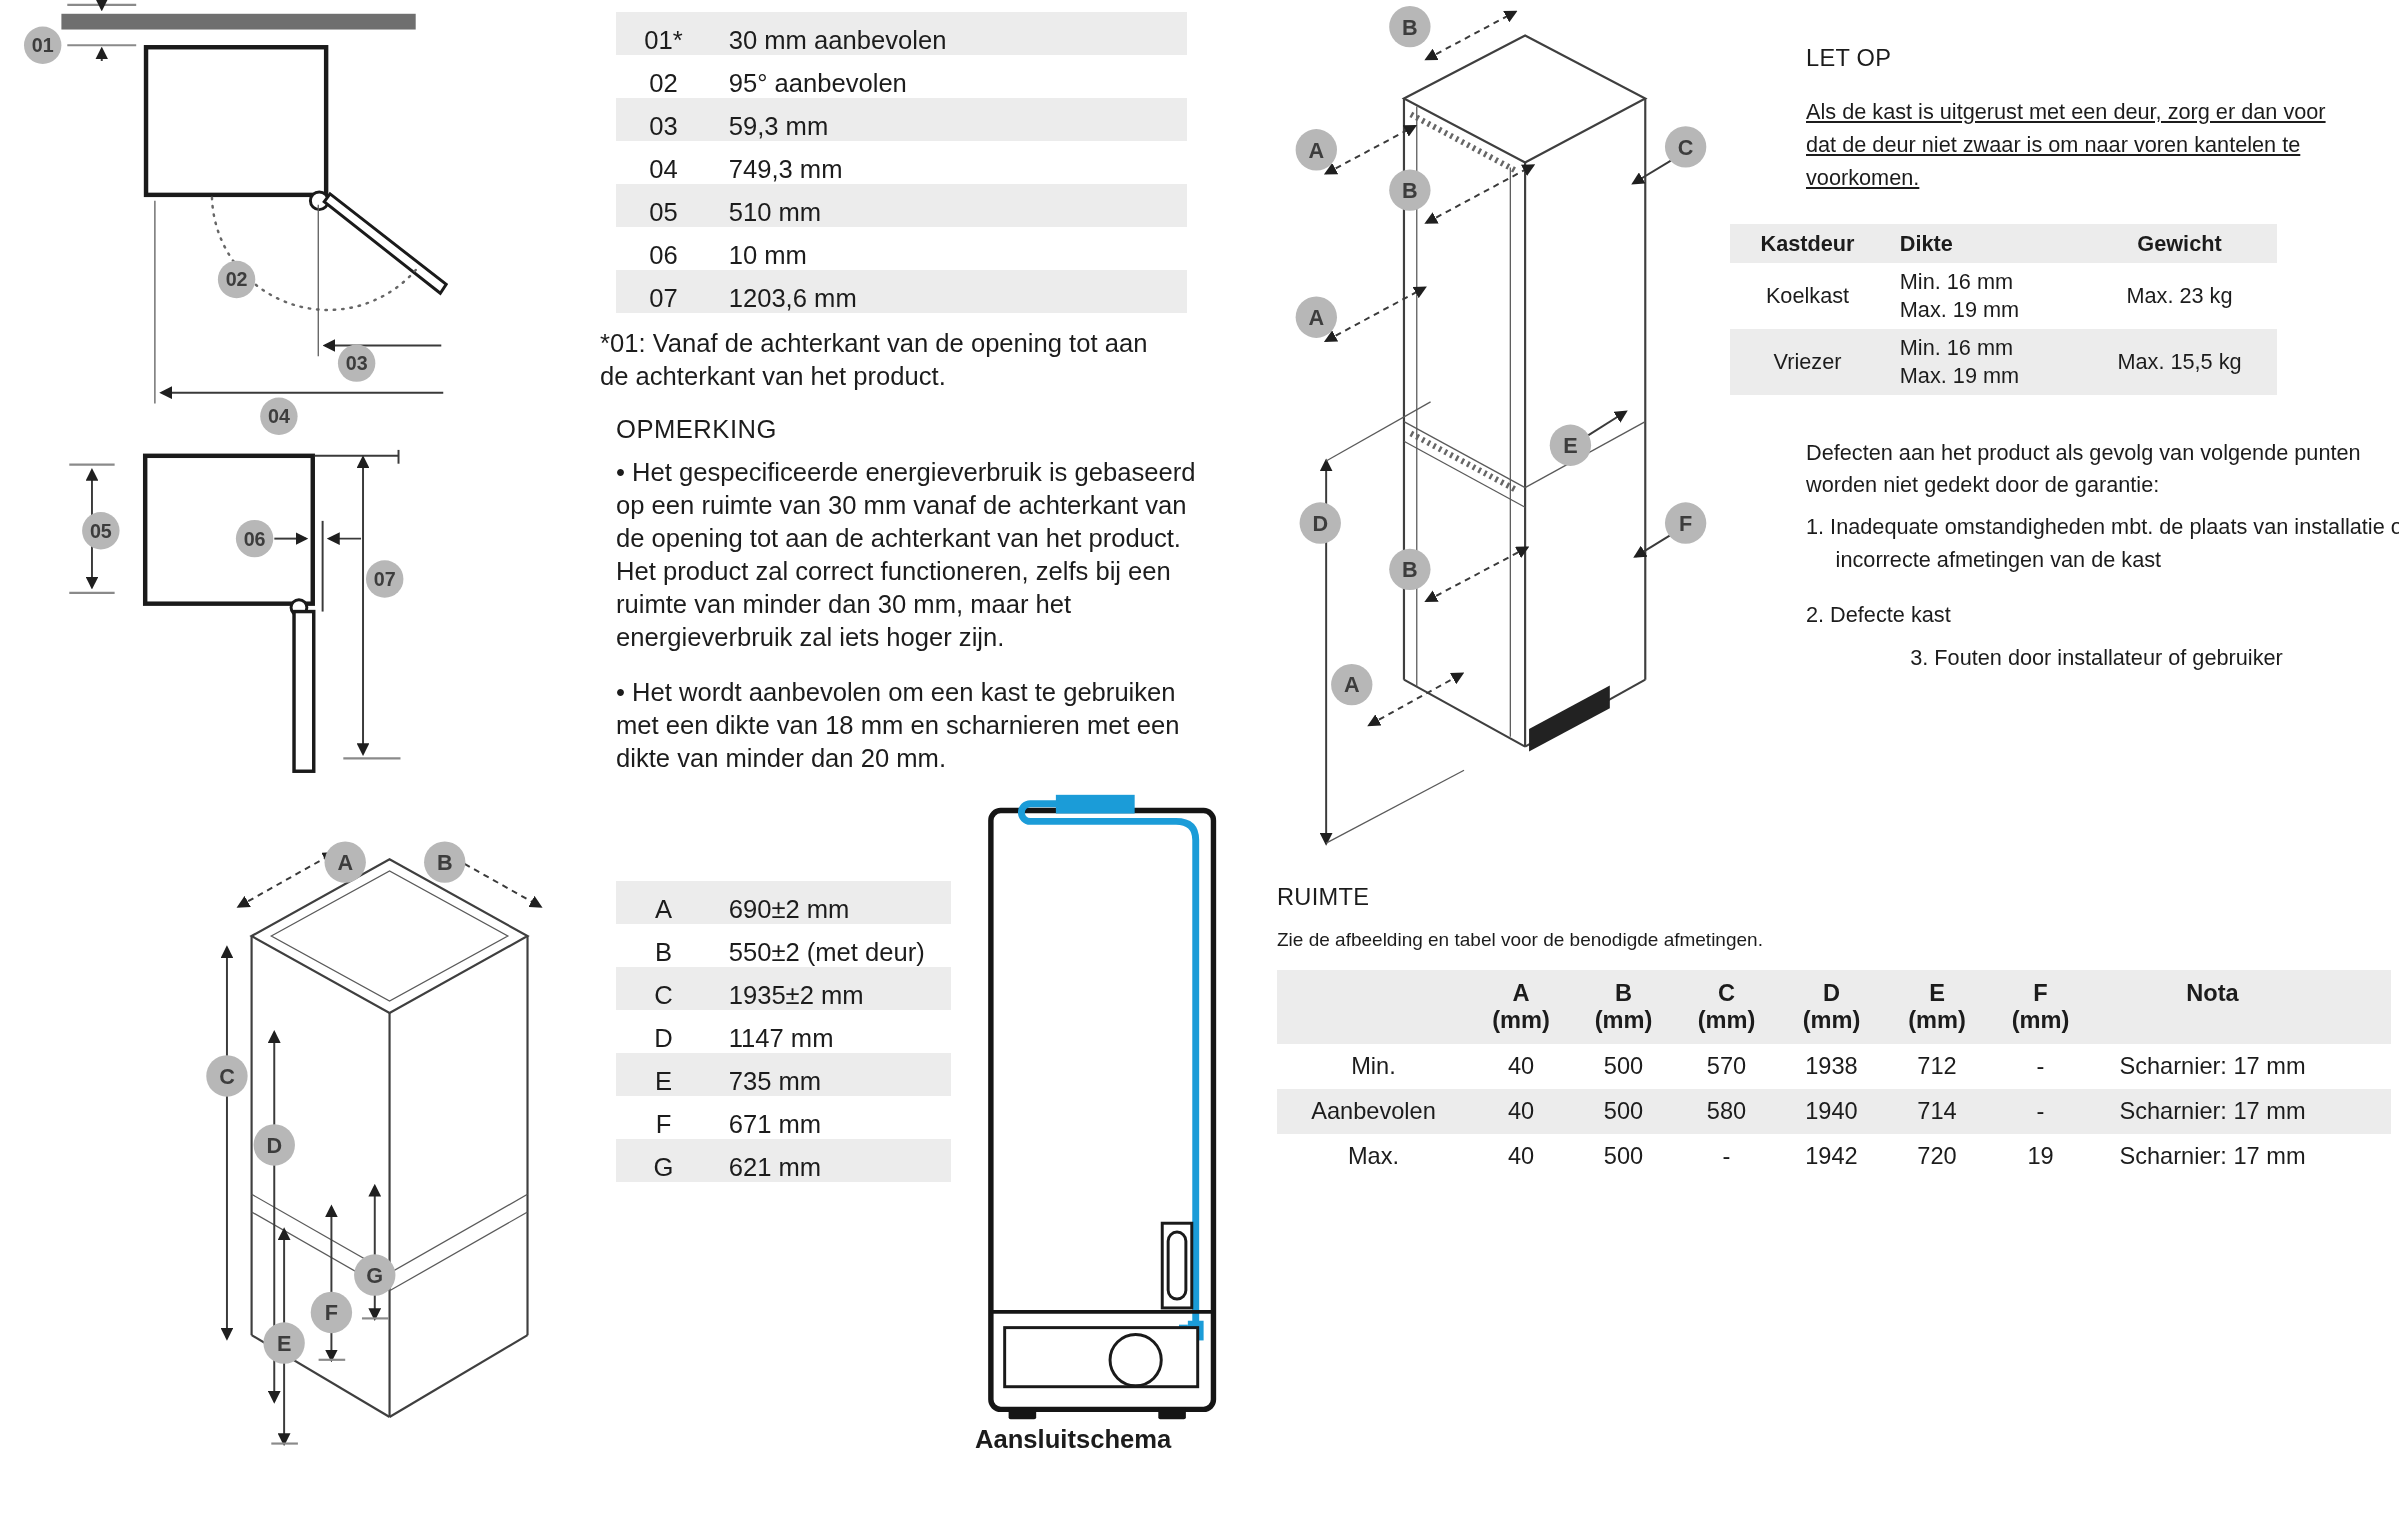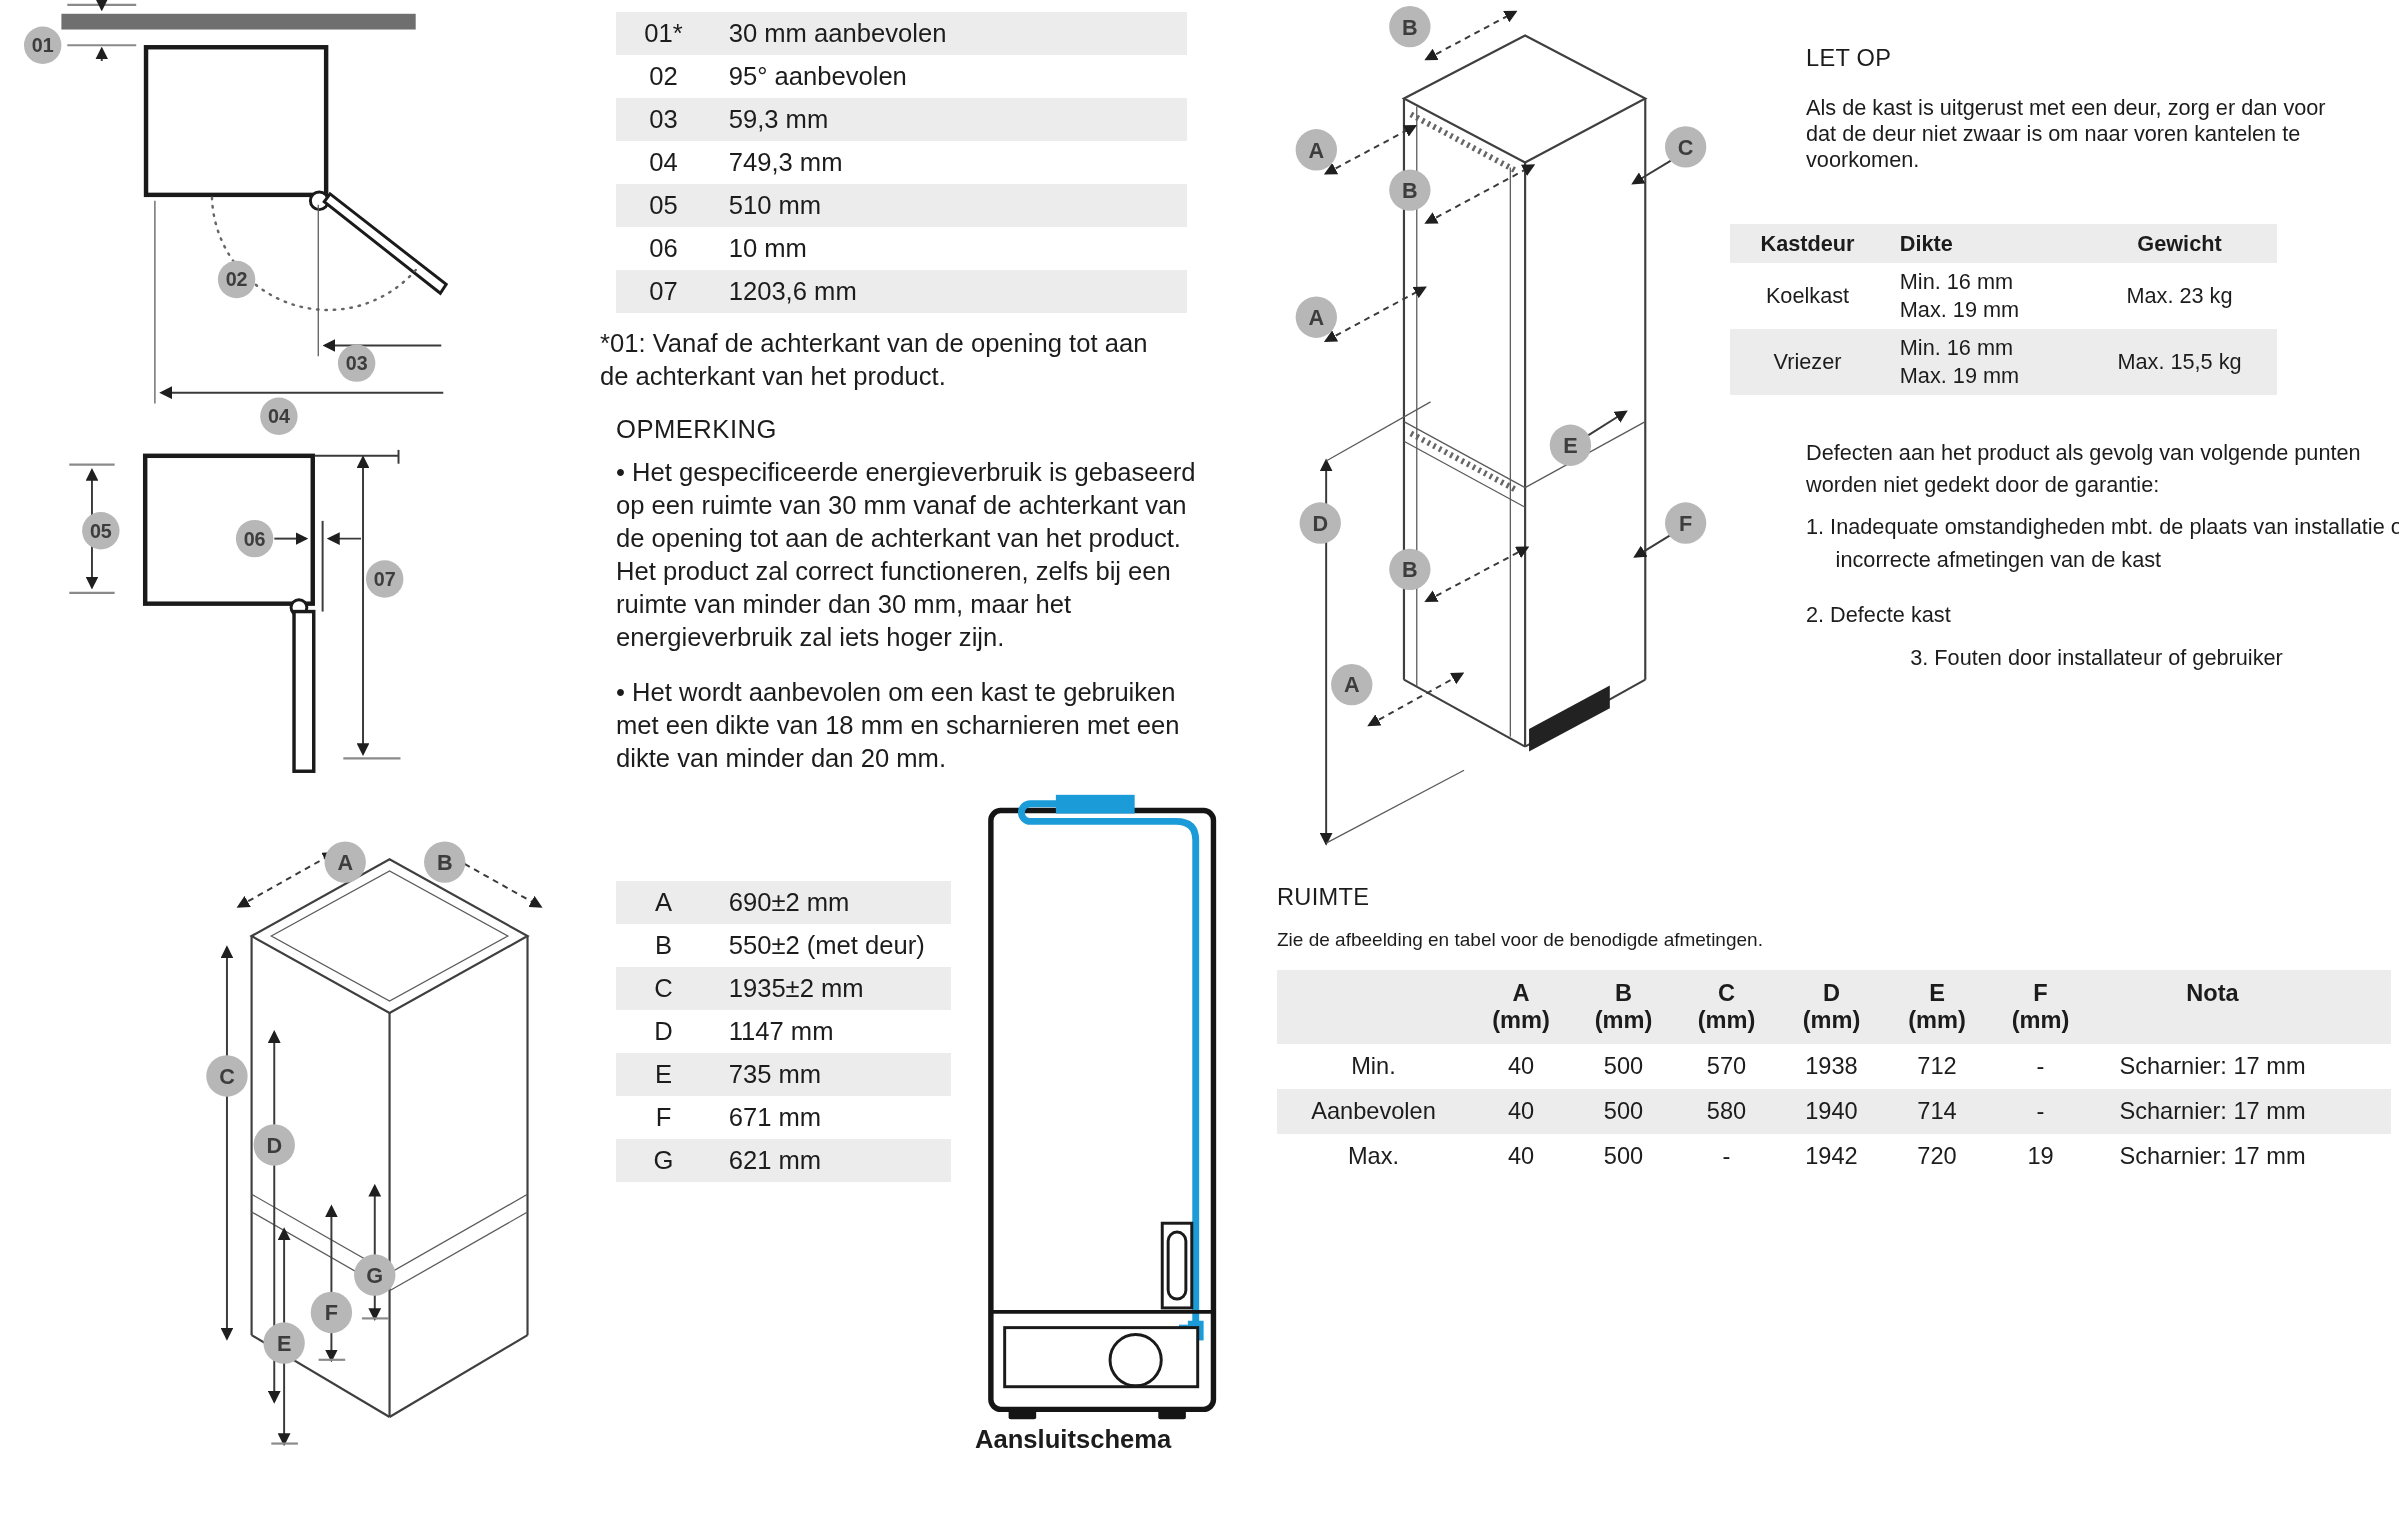--- a/index.html
+++ b/index.html
@@ -22,7 +22,7 @@
   
   #t1{left:616px;top:11.8px;width:571px;font-size:25.6px;}
   #t2{left:616px;top:881px;width:335px;font-size:25.6px;}
-  .tr{display:flex;align-items:center;height:43px;}
+  .tr{display:flex;align-items:flex-end;height:43px;}
   .tr.s{background:#ececec;}
   .tk{width:95px;text-align:center;}
   .tv{margin-left:17.7px;white-space:nowrap;}

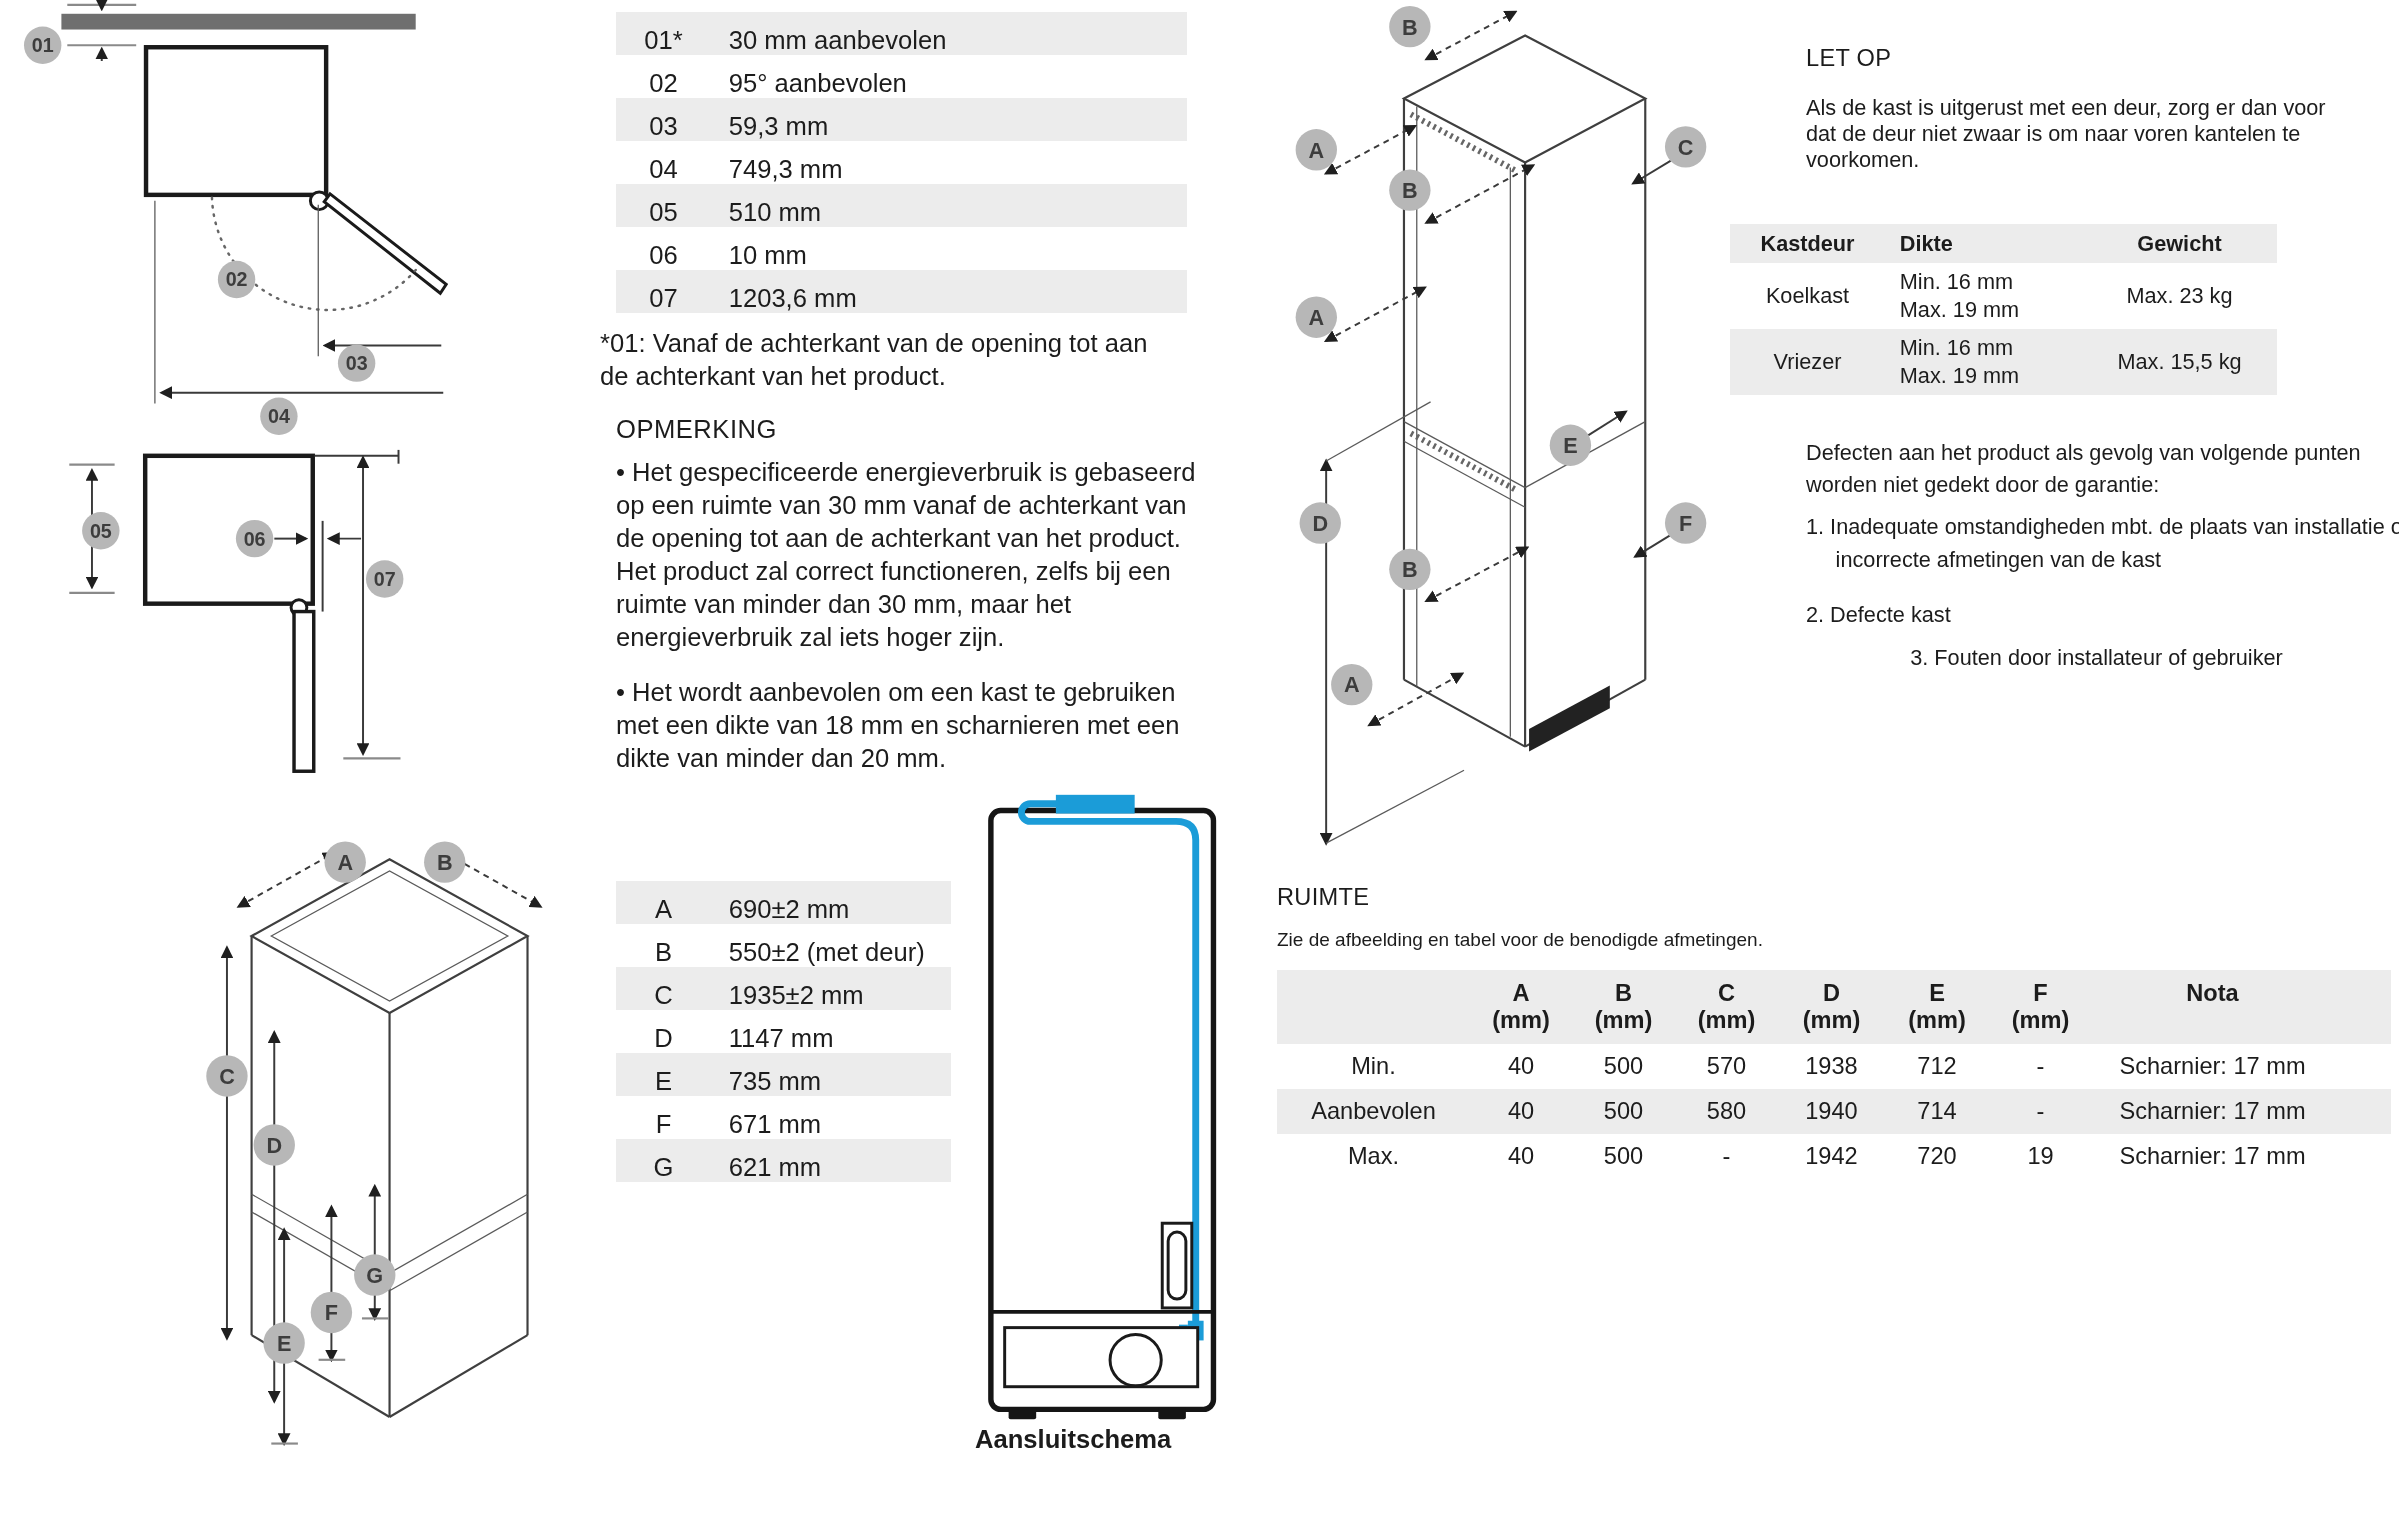--- a/index.html
+++ b/index.html
@@ -34,7 +34,7 @@
 
   
   #letop-h{left:1806px;top:45px;font-size:23.6px;letter-spacing:0.3px;}
-  #letop-intro{left:1806px;top:95px;width:537px;font-size:21.7px;line-height:26px;}
+  #letop-intro{left:1806px;top:95px;width:537px;font-size:21.7px;line-height:33px;text-decoration:underline;}
   #lt{left:1730px;top:224px;width:547px;font-size:21.7px;}
   .lt-h{display:flex;height:39px;background:#ececec;font-weight:700;align-items:center;}
   .lt-r{display:flex;height:66px;align-items:center;}

